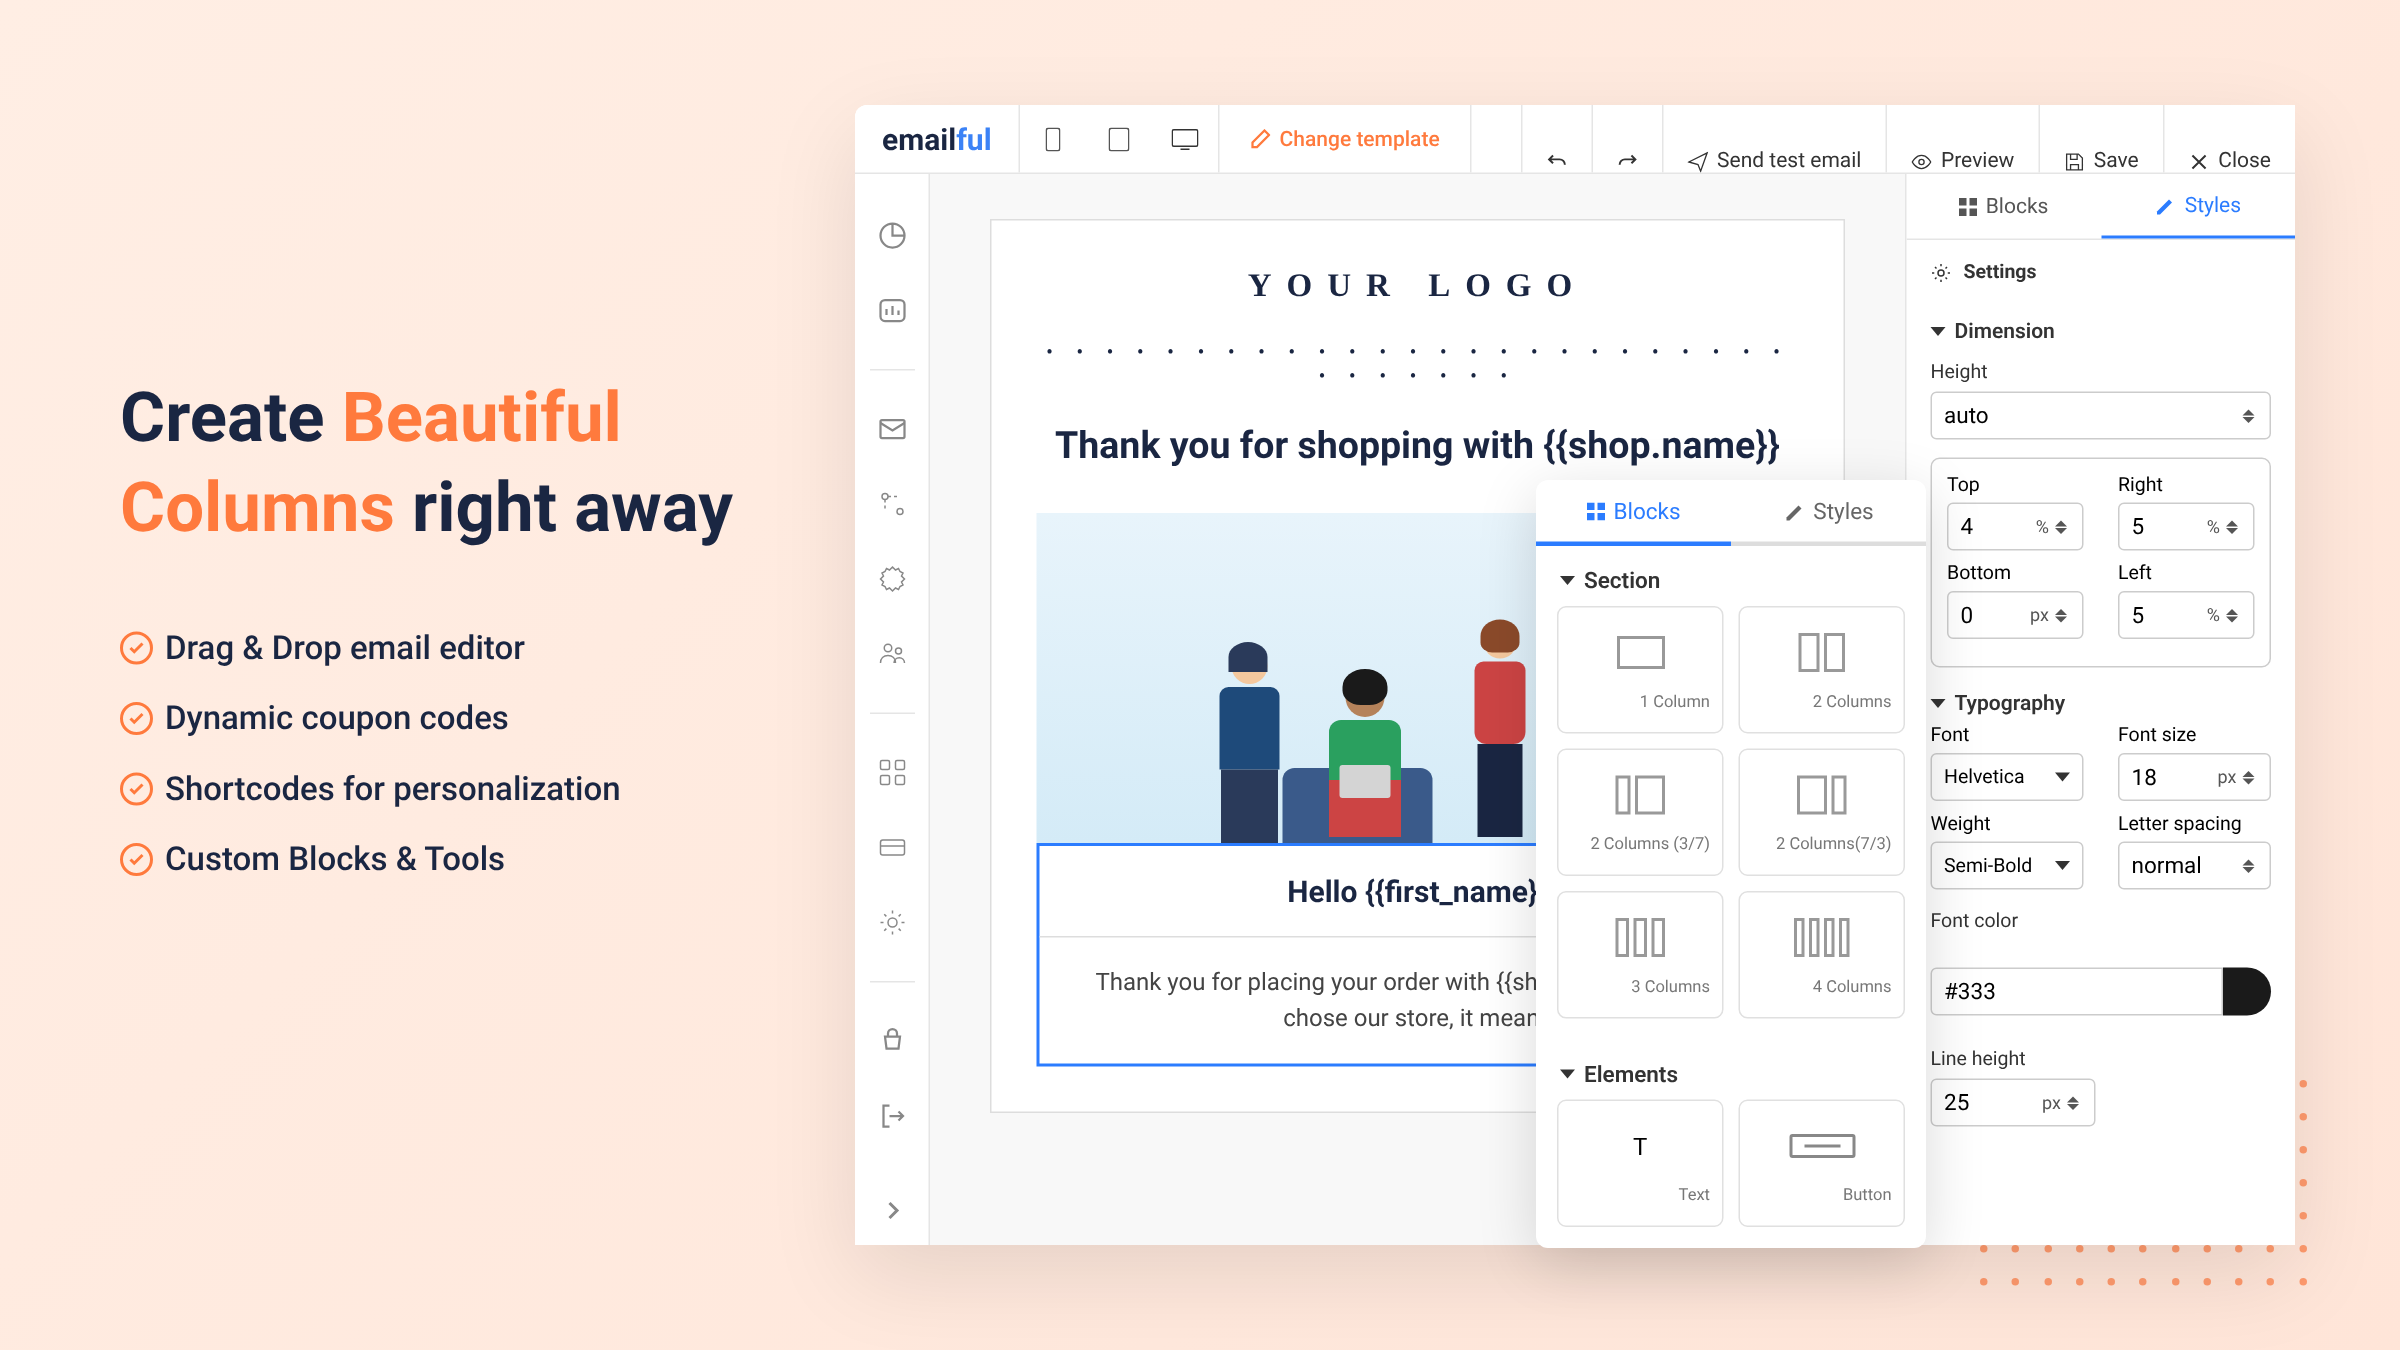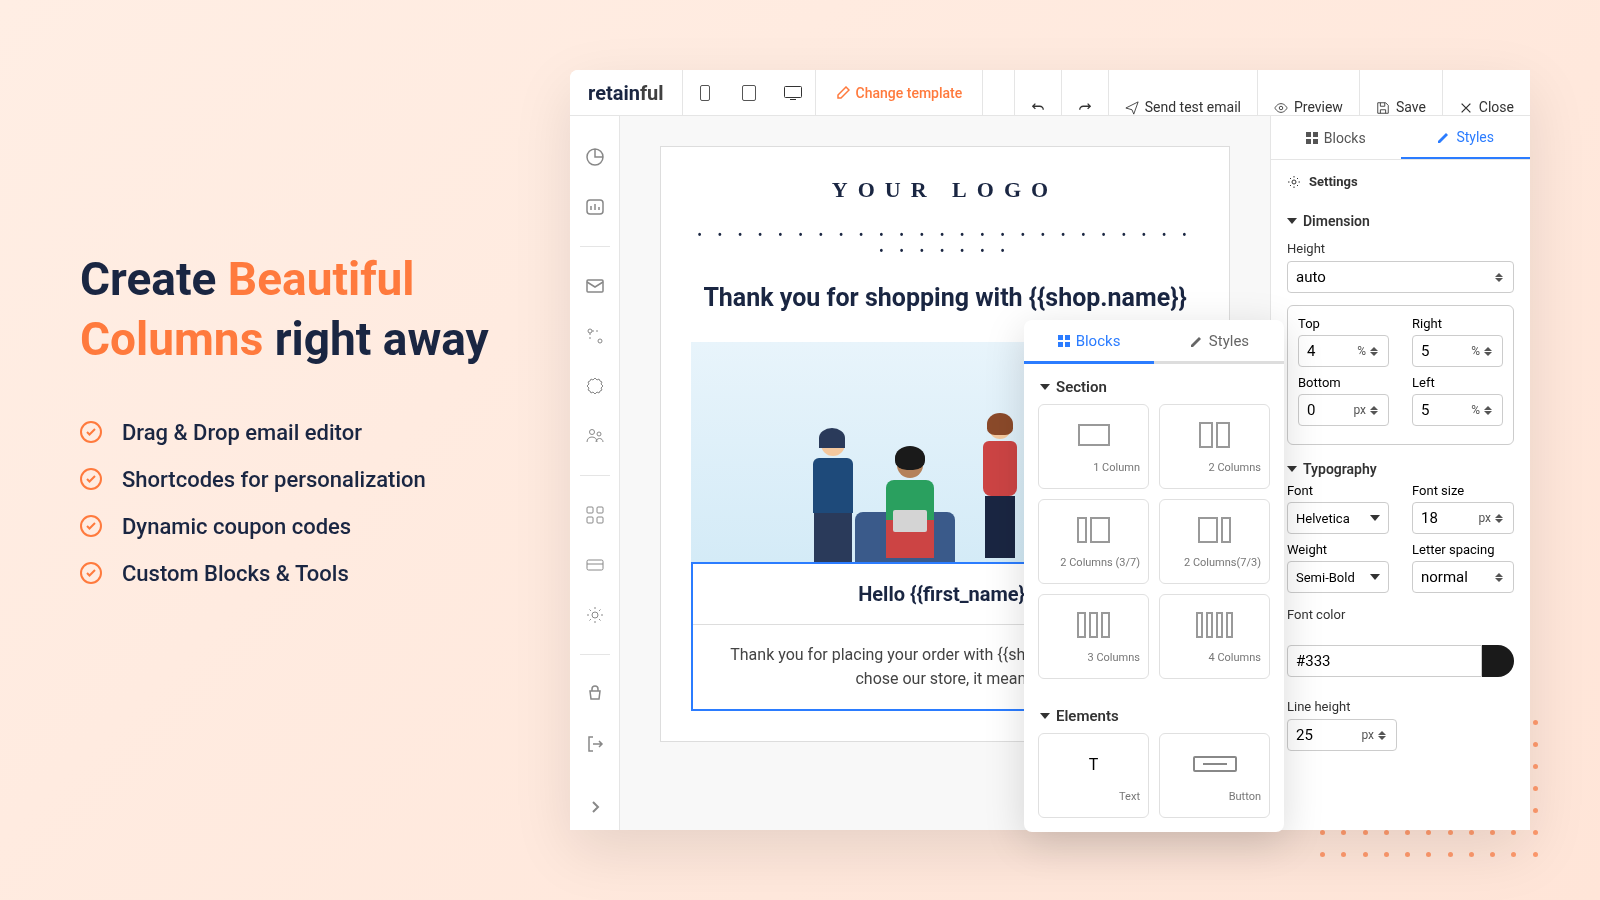--- a/index.html
+++ b/index.html
@@ -143,7 +143,7 @@
 <div class="app">
   <div class="topbar">
     <div class="logo">
-        <span class="l1">retain</span>
+        <span class="l1">email</span>
         <span class="l2">ful</span>
       </div>
     <div class="device-btns">

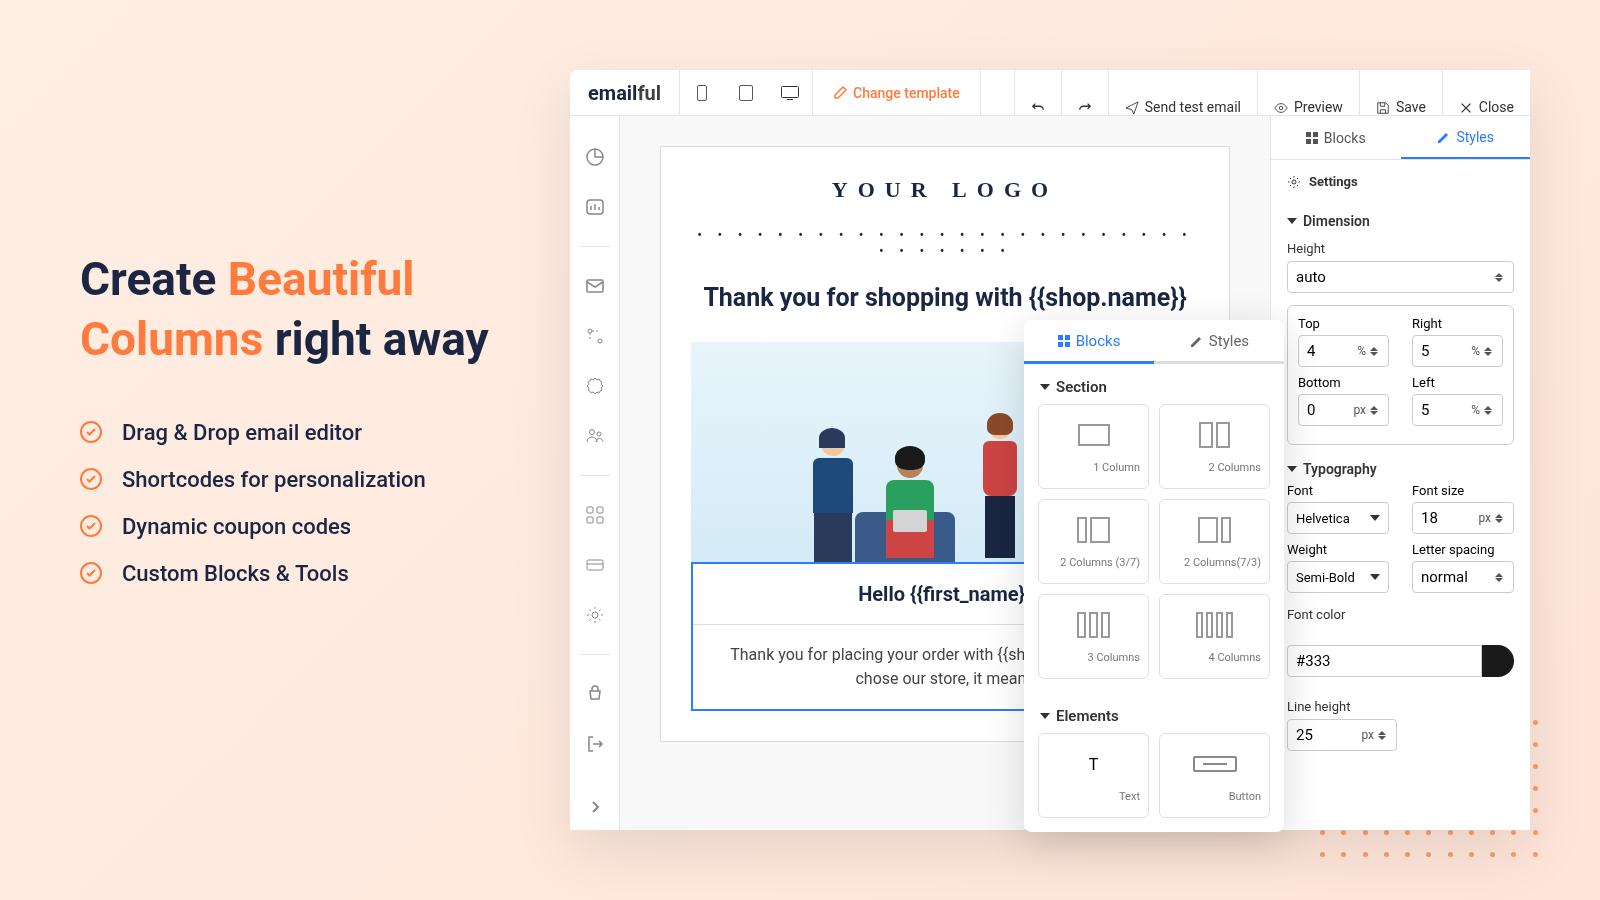--- a/index.html
+++ b/index.html
@@ -14,7 +14,7 @@
 .app{position:absolute;left:570px;top:70px;width:960px;height:760px;background:#fff;border-radius:8px 0 0 0;box-shadow:0 20px 60px rgba(0,0,0,0.1);overflow:hidden;display:flex;flex-direction:column}
 .topbar{height:46px;border-bottom:1px solid #e5e5e5;display:flex;align-items:center;background:#fff}
 .logo{padding:0 18px;font-size:20px;font-weight:700;border-right:1px solid #e5e5e5;height:100%;display:flex;align-items:center}
-.logo .l1{color:#1a2642}.logo .l2{color:#404040}
+.logo .l1{color:#1a2642}.logo .l2{color:#3b82f6}
 .device-btns{display:flex;border-right:1px solid #e5e5e5;height:100%}
 .dbtn{width:44px;display:flex;align-items:center;justify-content:center;cursor:pointer;color:#555}
 .change-tpl{padding:0 20px;color:#ff7a3d;font-size:14px;font-weight:500;display:flex;align-items:center;gap:6px;cursor:pointer;border-right:1px solid #e5e5e5;height:100%}

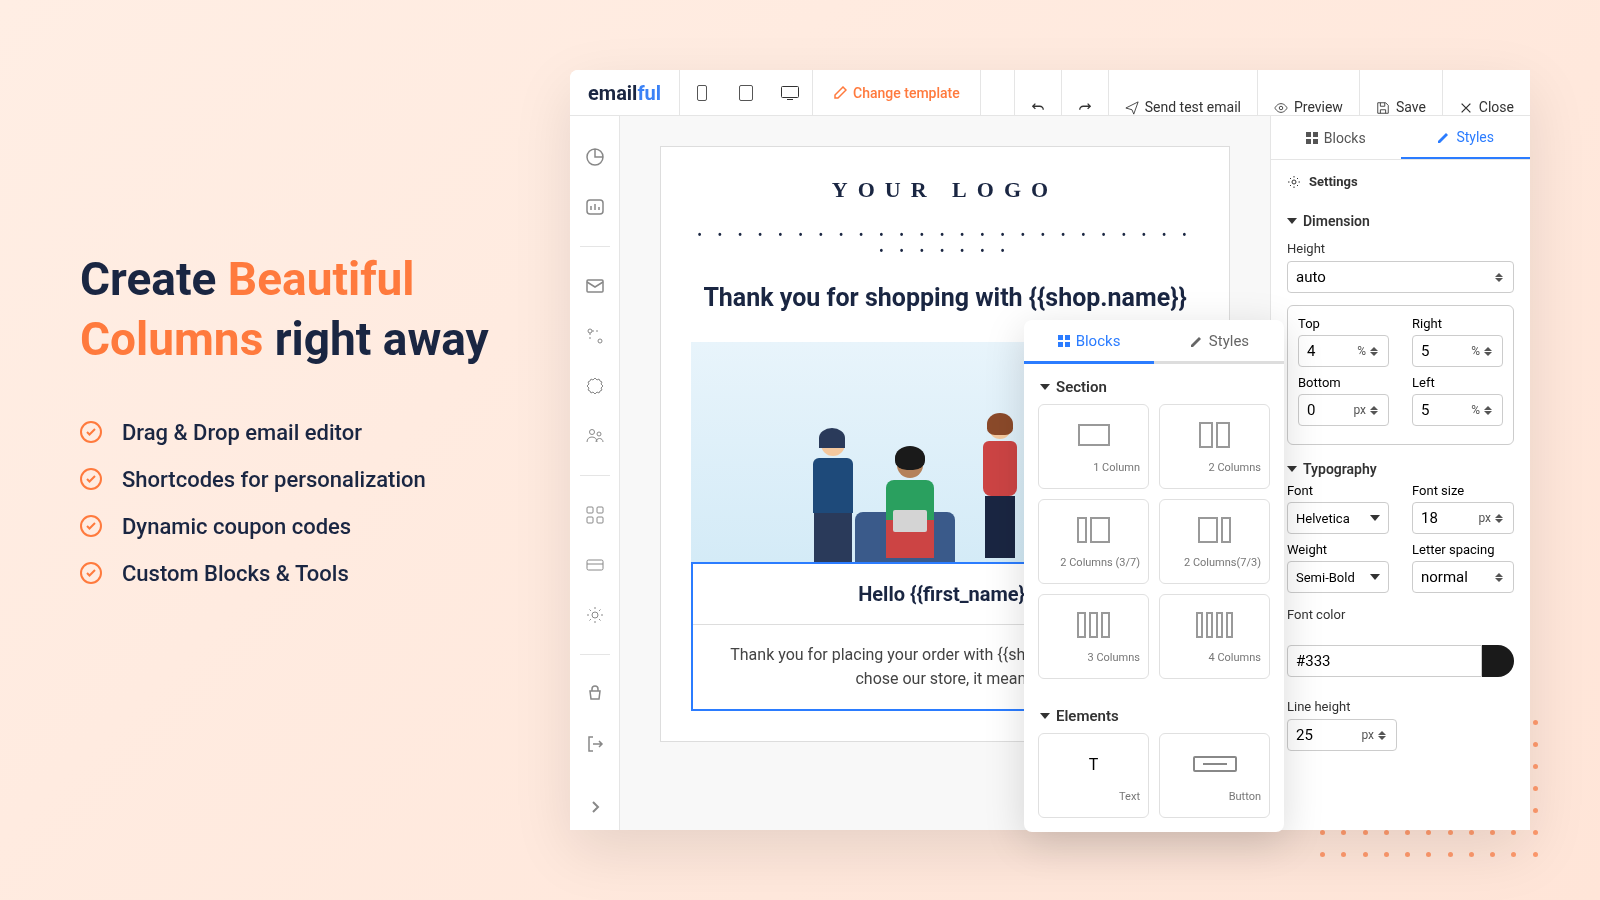--- a/index.html
+++ b/index.html
@@ -8,7 +8,7 @@
 .hero h1{font-size:46px;font-weight:700;color:#1a2642;line-height:1.3}
 .hero h1 .accent{color:#ff7a3d}
 .features{margin-top:50px}
-.feat{display:flex;align-items:center;gap:20px;margin-bottom:22px;font-size:22px;color:#1a2642;font-weight:500}
+.feat{display:flex;align-items:center;gap:8px;margin-bottom:22px;font-size:22px;color:#1a2642;font-weight:500}
 .check{width:22px;height:22px;border:2px solid #ff7a3d;border-radius:50%;display:flex;align-items:center;justify-content:center;flex-shrink:0}
 .check svg{width:12px;height:12px}
 .app{position:absolute;left:570px;top:70px;width:960px;height:760px;background:#fff;border-radius:8px 0 0 0;box-shadow:0 20px 60px rgba(0,0,0,0.1);overflow:hidden;display:flex;flex-direction:column}

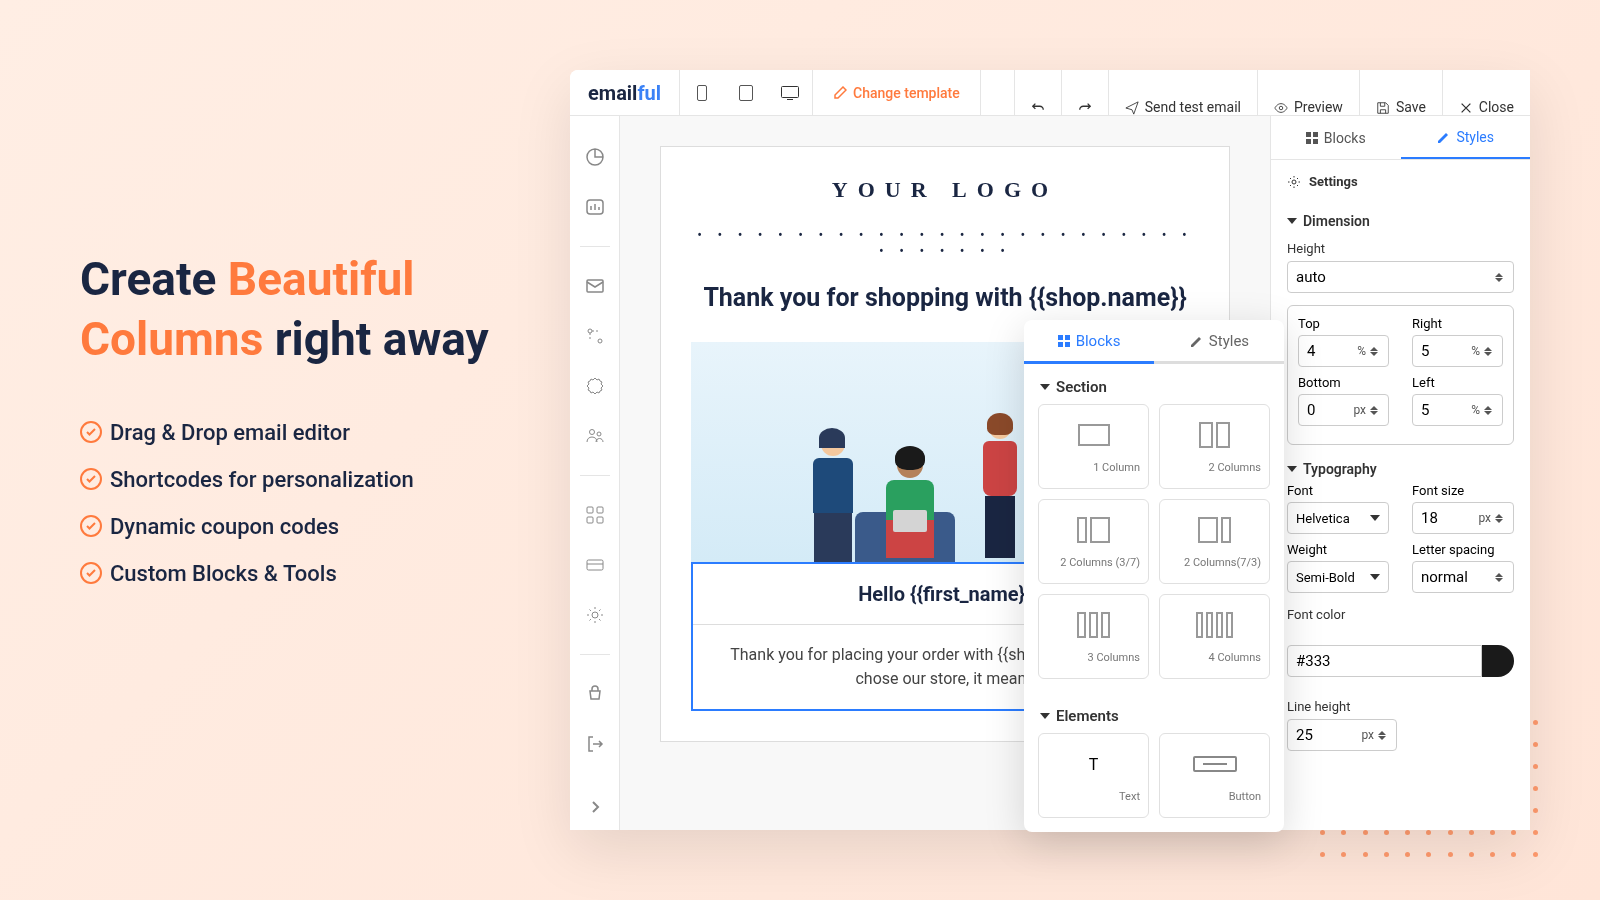--- a/index.html
+++ b/index.html
@@ -119,7 +119,7 @@
             <path d="M2 6l2.5 2.5L10 3" stroke="#ff7a3d" stroke-width="2" fill="none"></path>
           </svg>
         </span>
-        <span>Shortcodes for personalization</span>
+        <span>Dynamic coupon codes</span>
       </div>
     <div class="feat">
         <span class="check">
@@ -127,7 +127,7 @@
             <path d="M2 6l2.5 2.5L10 3" stroke="#ff7a3d" stroke-width="2" fill="none"></path>
           </svg>
         </span>
-        <span>Dynamic coupon codes</span>
+        <span>Shortcodes for personalization</span>
       </div>
     <div class="feat">
         <span class="check">

